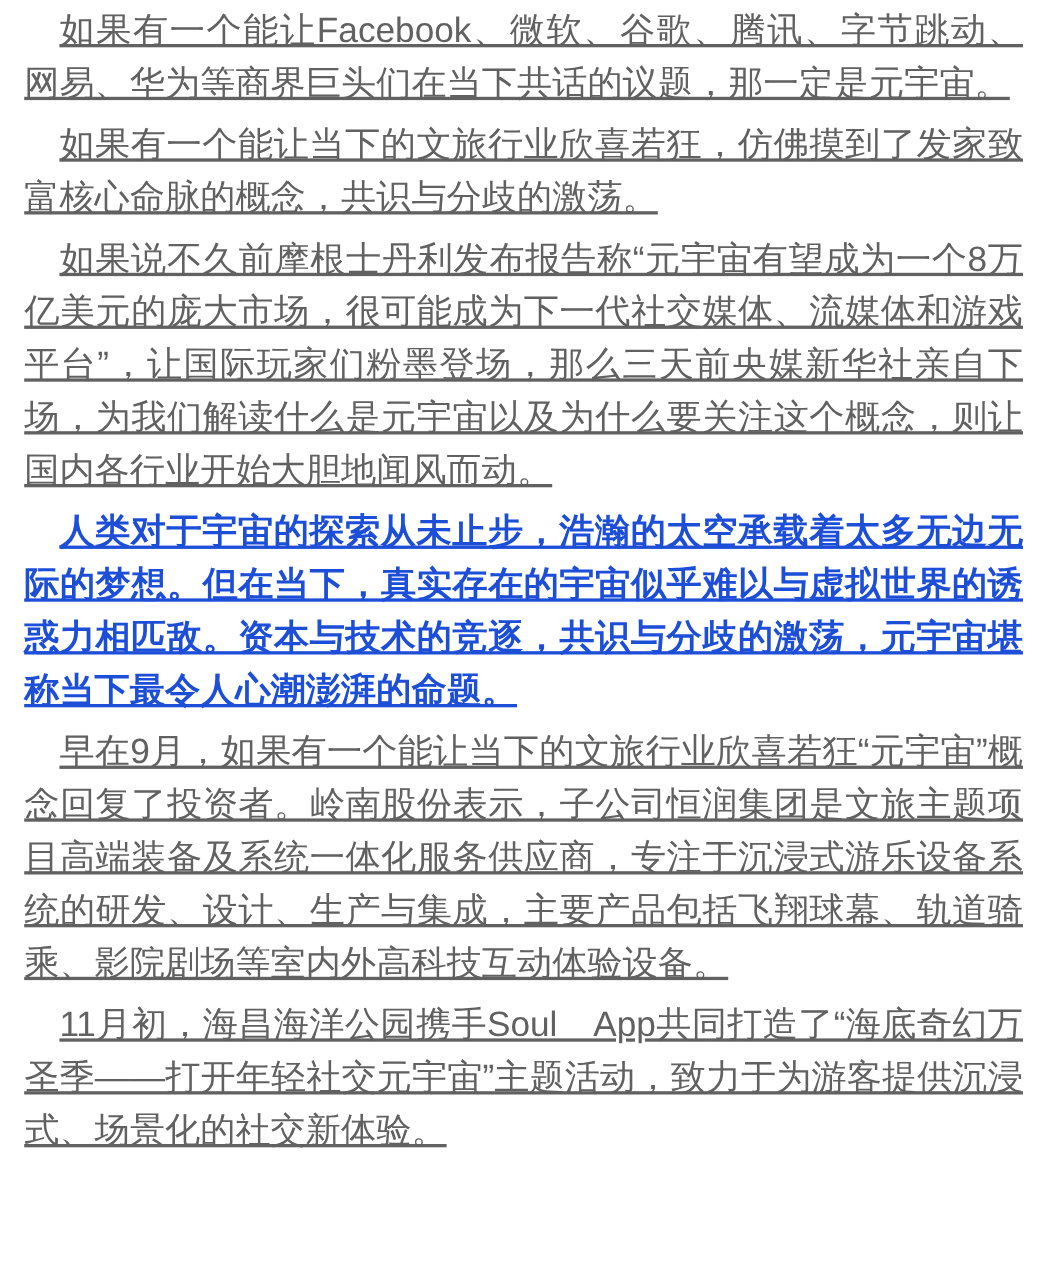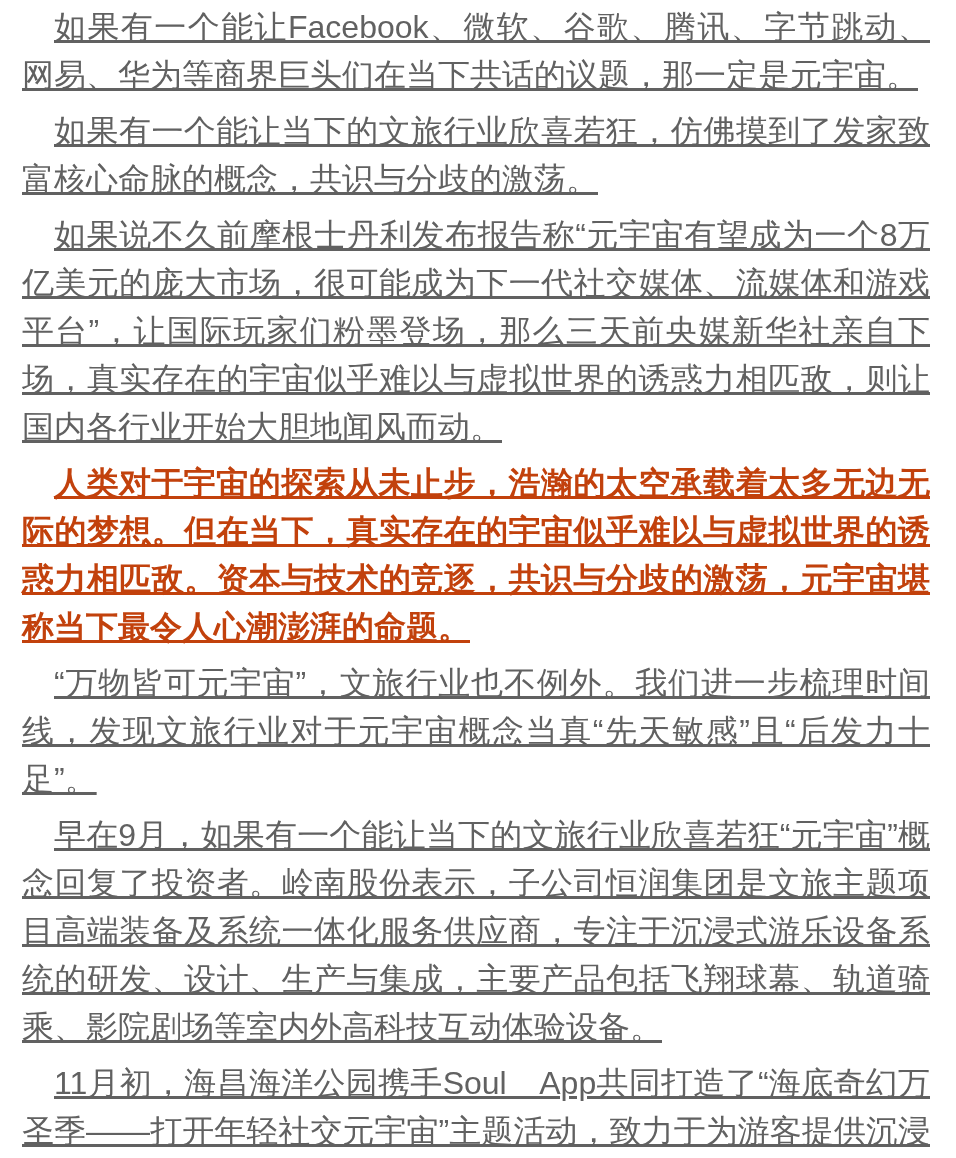--- a/index.html
+++ b/index.html
@@ -41,7 +41,7 @@
 <div class="article">
   <p class="para">如果有一个能让Facebook、微软、谷歌、腾讯、字节跳动、网易、华为等商界巨头们在当下共话的议题，那一定是元宇宙。</p>
   <p class="para">如果有一个能让当下的文旅行业欣喜若狂，仿佛摸到了发家致富核心命脉的概念，共识与分歧的激荡。</p>
-  <p class="para">如果说不久前摩根士丹利发布报告称“元宇宙有望成为一个8万亿美元的庞大市场，很可能成为下一代社交媒体、流媒体和游戏平台”，让国际玩家们粉墨登场，那么三天前央媒新华社亲自下场，真实存在的宇宙似乎难以与虚拟世界的诱惑力相匹敌，则让国内各行业开始大胆地闻风而动。</p>
+  <p class="para">如果说不久前摩根士丹利发布报告称“元宇宙有望成为一个8万亿美元的庞大市场，很可能成为下一代社交媒体、流媒体和游戏平台”，让国际玩家们粉墨登场，那么三天前央媒新华社亲自下场，为我们解读什么是元宇宙以及为什么要关注这个概念，则让国内各行业开始大胆地闻风而动。</p>
   <p class="para bold">人类对于宇宙的探索从未止步，浩瀚的太空承载着太多无边无际的梦想。但在当下，真实存在的宇宙似乎难以与虚拟世界的诱惑力相匹敌。资本与技术的竞逐，共识与分歧的激荡，元宇宙堪称当下最令人心潮澎湃的命题。</p>
   <p class="para">“万物皆可元宇宙”，文旅行业也不例外。我们进一步梳理时间线，发现文旅行业对于元宇宙概念当真“先天敏感”且“后发力十足”。</p>
   <p class="para">早在9月，如果有一个能让当下的文旅行业欣喜若狂“元宇宙”概念回复了投资者。岭南股份表示，子公司恒润集团是文旅主题项目高端装备及系统一体化服务供应商，专注于沉浸式游乐设备系统的研发、设计、生产与集成，主要产品包括飞翔球幕、轨道骑乘、影院剧场等室内外高科技互动体验设备。</p>

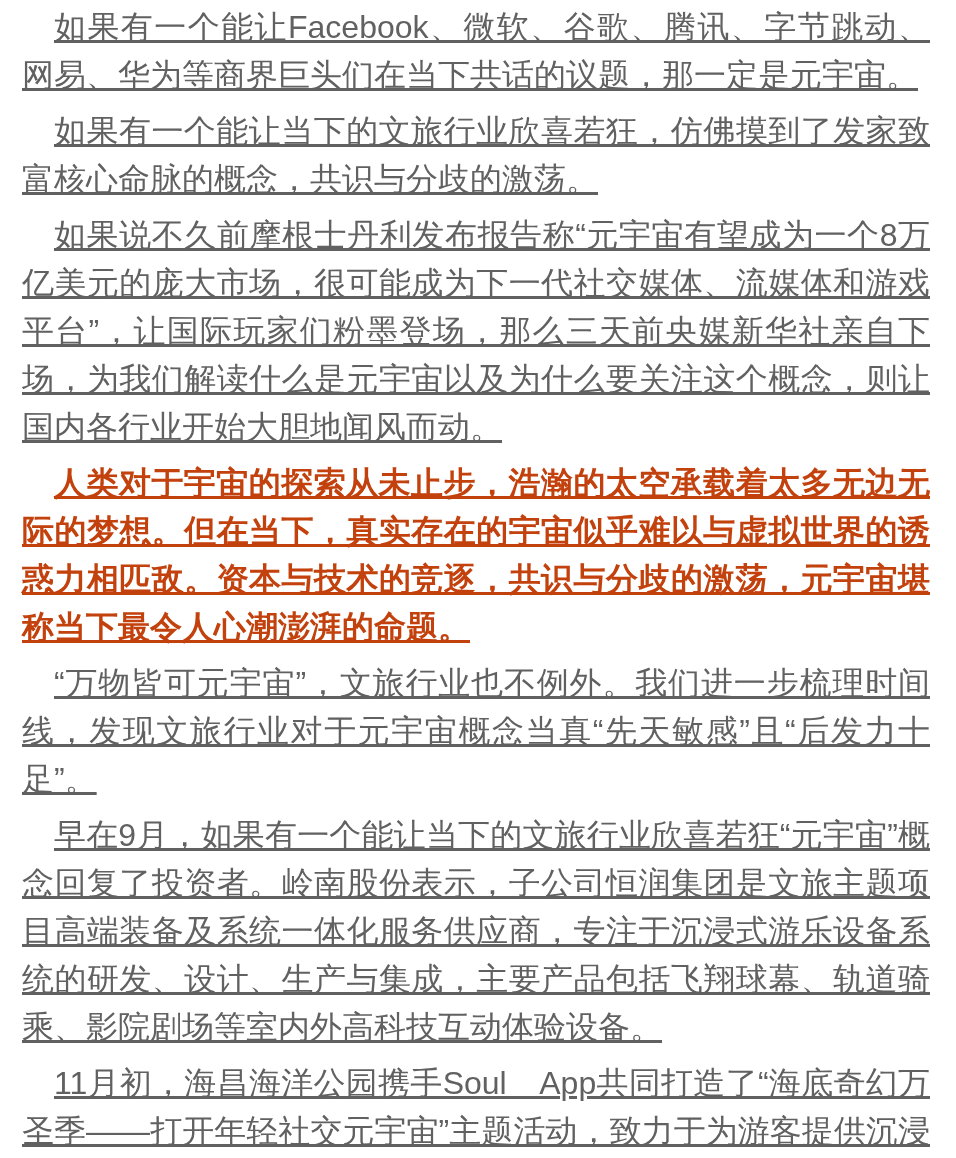--- a/index.html
+++ b/index.html
@@ -32,7 +32,7 @@
   }
   .para.bold {
     font-weight: bold;
-    color: #c2410c;
+    color: #1d4ed8;
   }
 </style>
 </head>

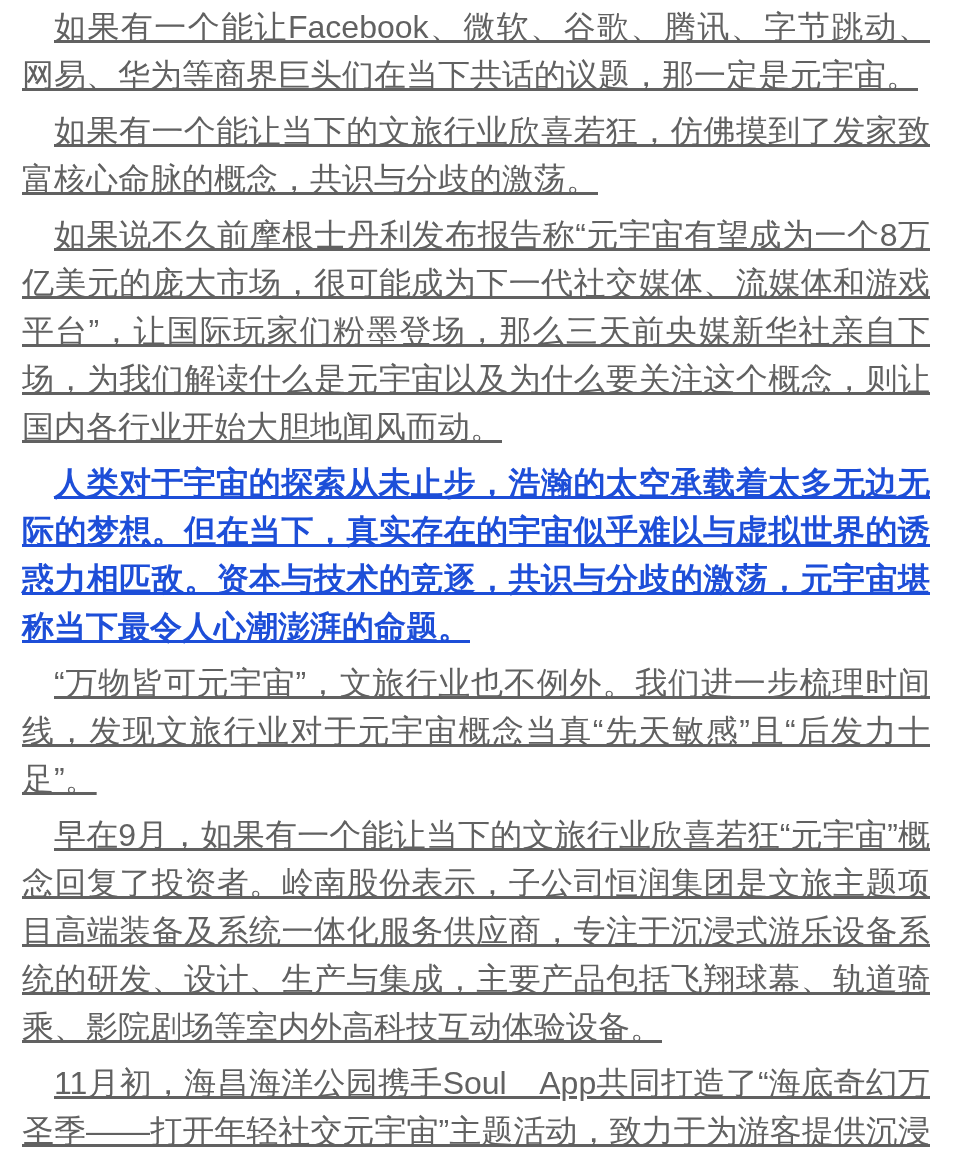--- a/index.html
+++ b/index.html
@@ -43,7 +43,6 @@
   <p class="para">如果有一个能让当下的文旅行业欣喜若狂，仿佛摸到了发家致富核心命脉的概念，共识与分歧的激荡。</p>
   <p class="para">如果说不久前摩根士丹利发布报告称“元宇宙有望成为一个8万亿美元的庞大市场，很可能成为下一代社交媒体、流媒体和游戏平台”，让国际玩家们粉墨登场，那么三天前央媒新华社亲自下场，为我们解读什么是元宇宙以及为什么要关注这个概念，则让国内各行业开始大胆地闻风而动。</p>
   <p class="para bold">人类对于宇宙的探索从未止步，浩瀚的太空承载着太多无边无际的梦想。但在当下，真实存在的宇宙似乎难以与虚拟世界的诱惑力相匹敌。资本与技术的竞逐，共识与分歧的激荡，元宇宙堪称当下最令人心潮澎湃的命题。</p>
-  <p class="para">“万物皆可元宇宙”，文旅行业也不例外。我们进一步梳理时间线，发现文旅行业对于元宇宙概念当真“先天敏感”且“后发力十足”。</p>
   <p class="para">早在9月，如果有一个能让当下的文旅行业欣喜若狂“元宇宙”概念回复了投资者。岭南股份表示，子公司恒润集团是文旅主题项目高端装备及系统一体化服务供应商，专注于沉浸式游乐设备系统的研发、设计、生产与集成，主要产品包括飞翔球幕、轨道骑乘、影院剧场等室内外高科技互动体验设备。</p>
   <p class="para">11月初，海昌海洋公园携手Soul　App共同打造了“海底奇幻万圣季——打开年轻社交元宇宙”主题活动，致力于为游客提供沉浸式、场景化的社交新体验。</p>
 

